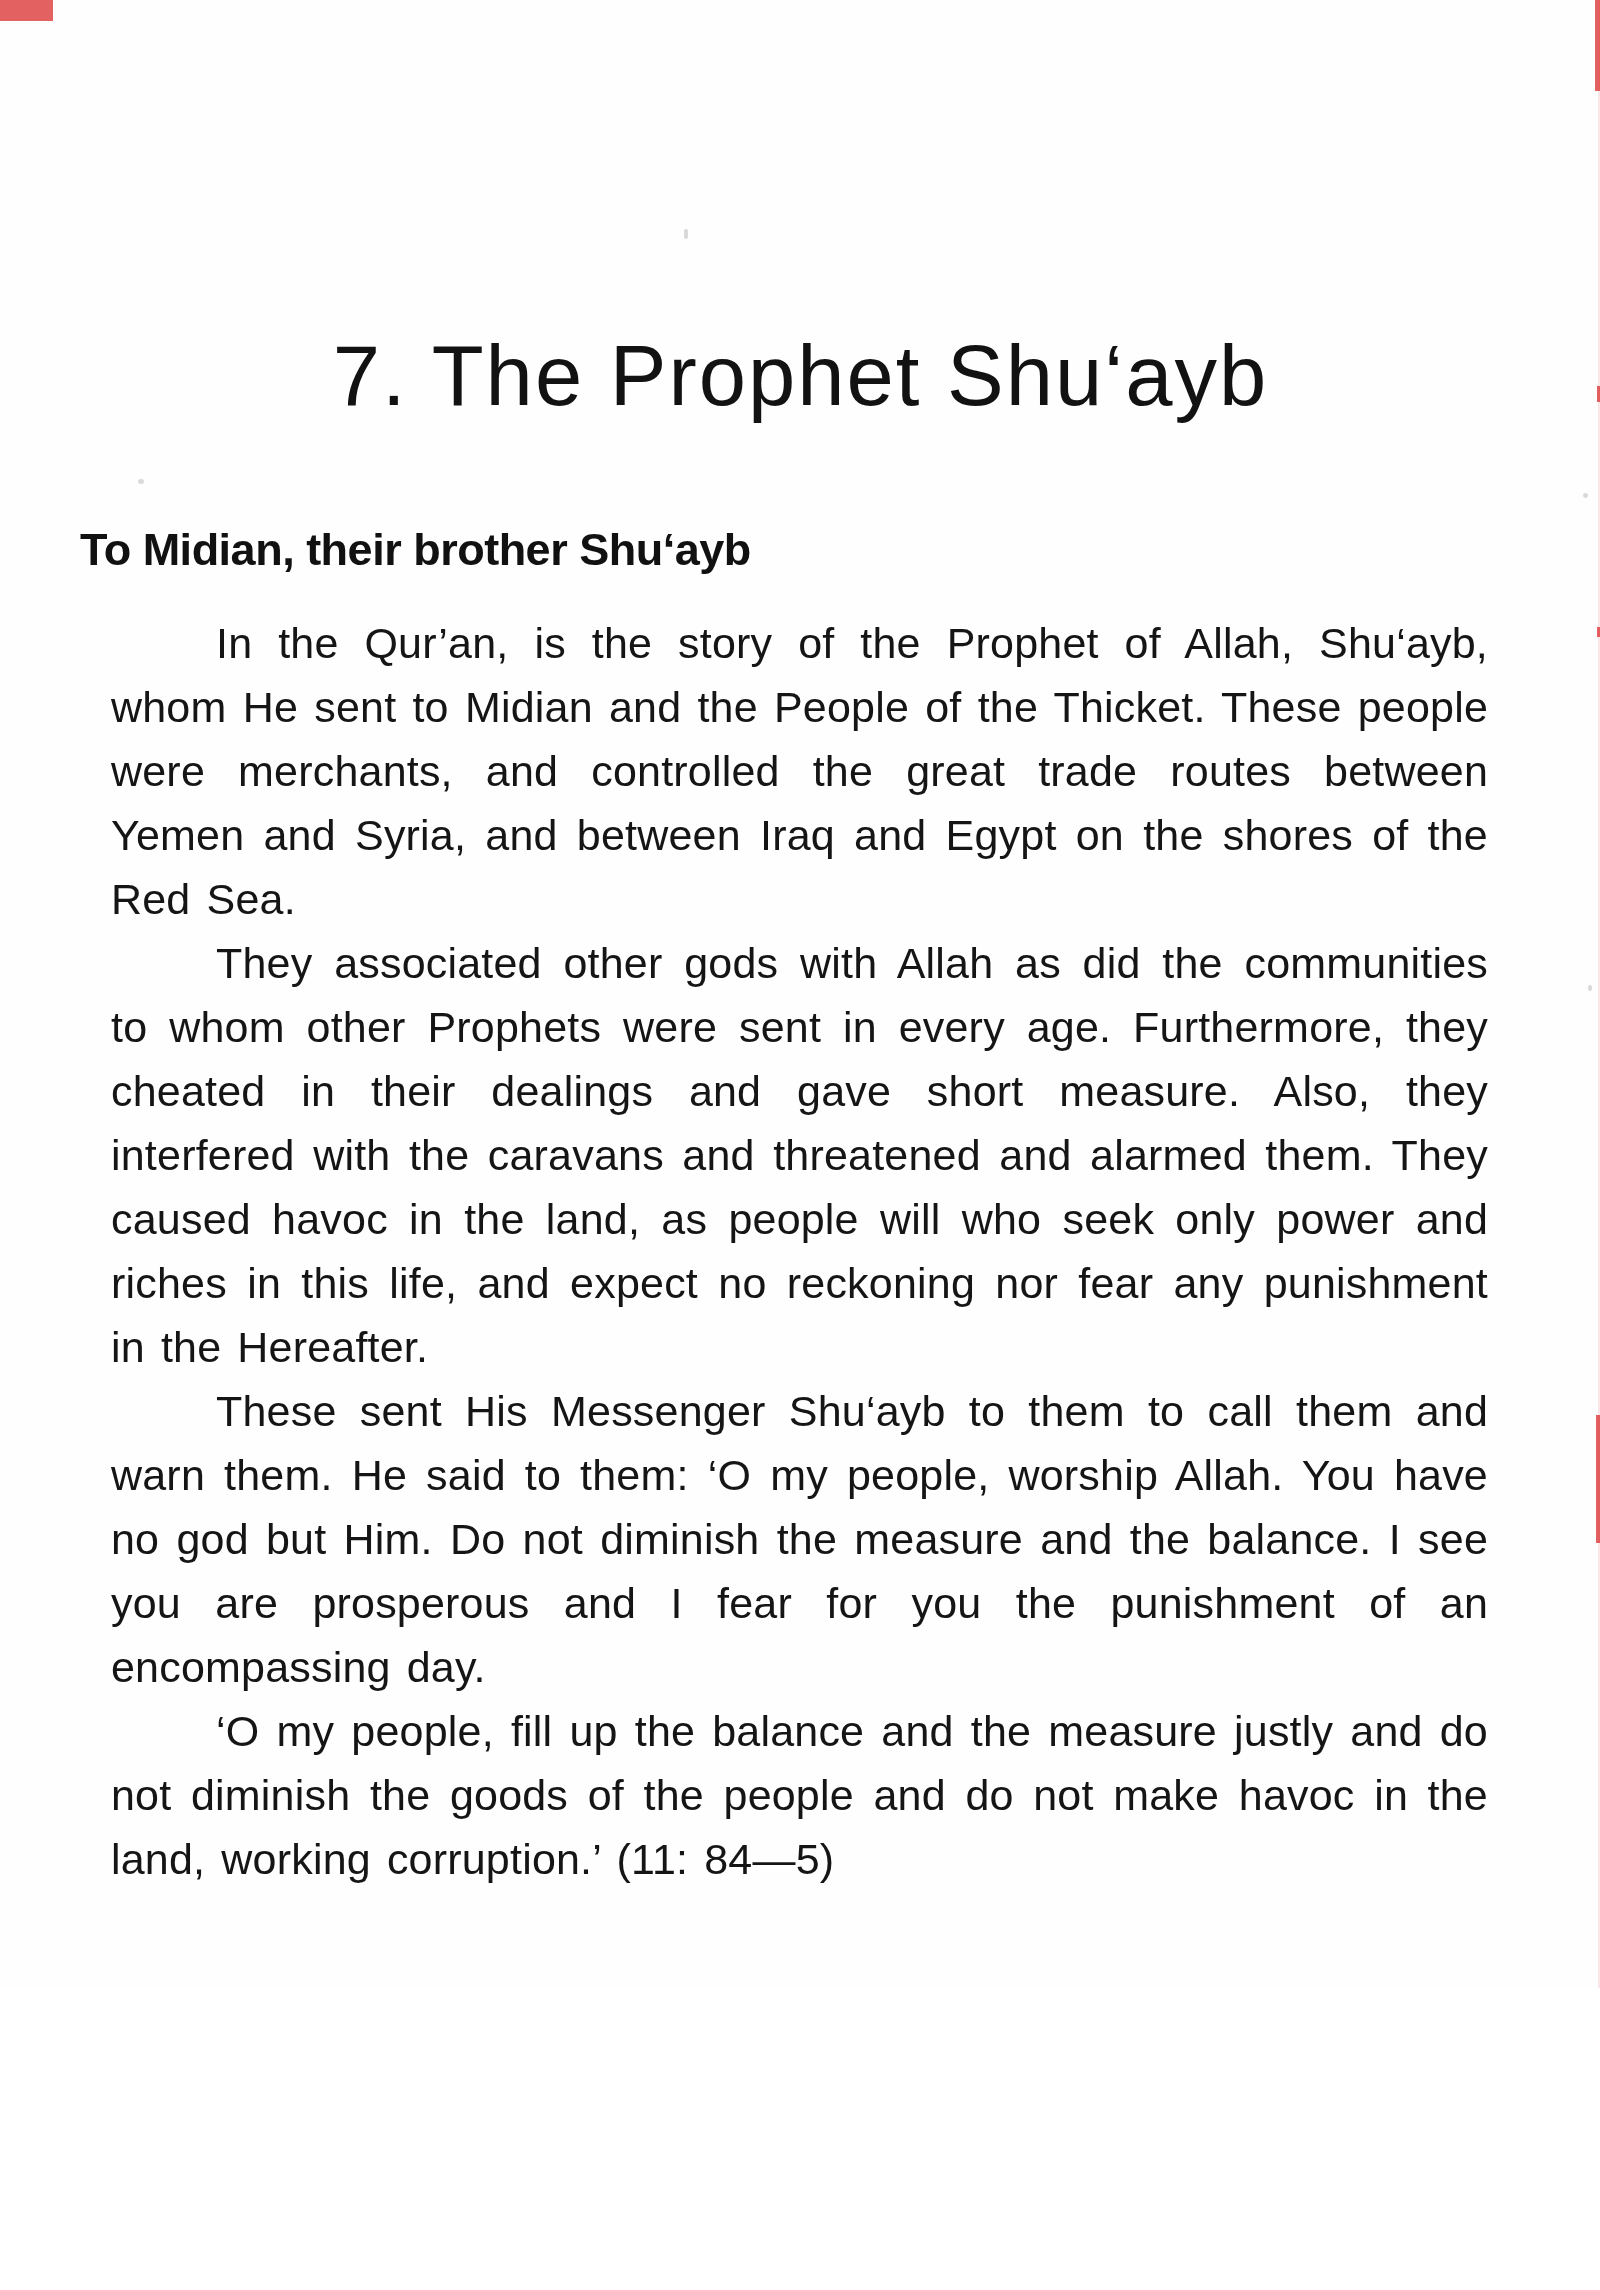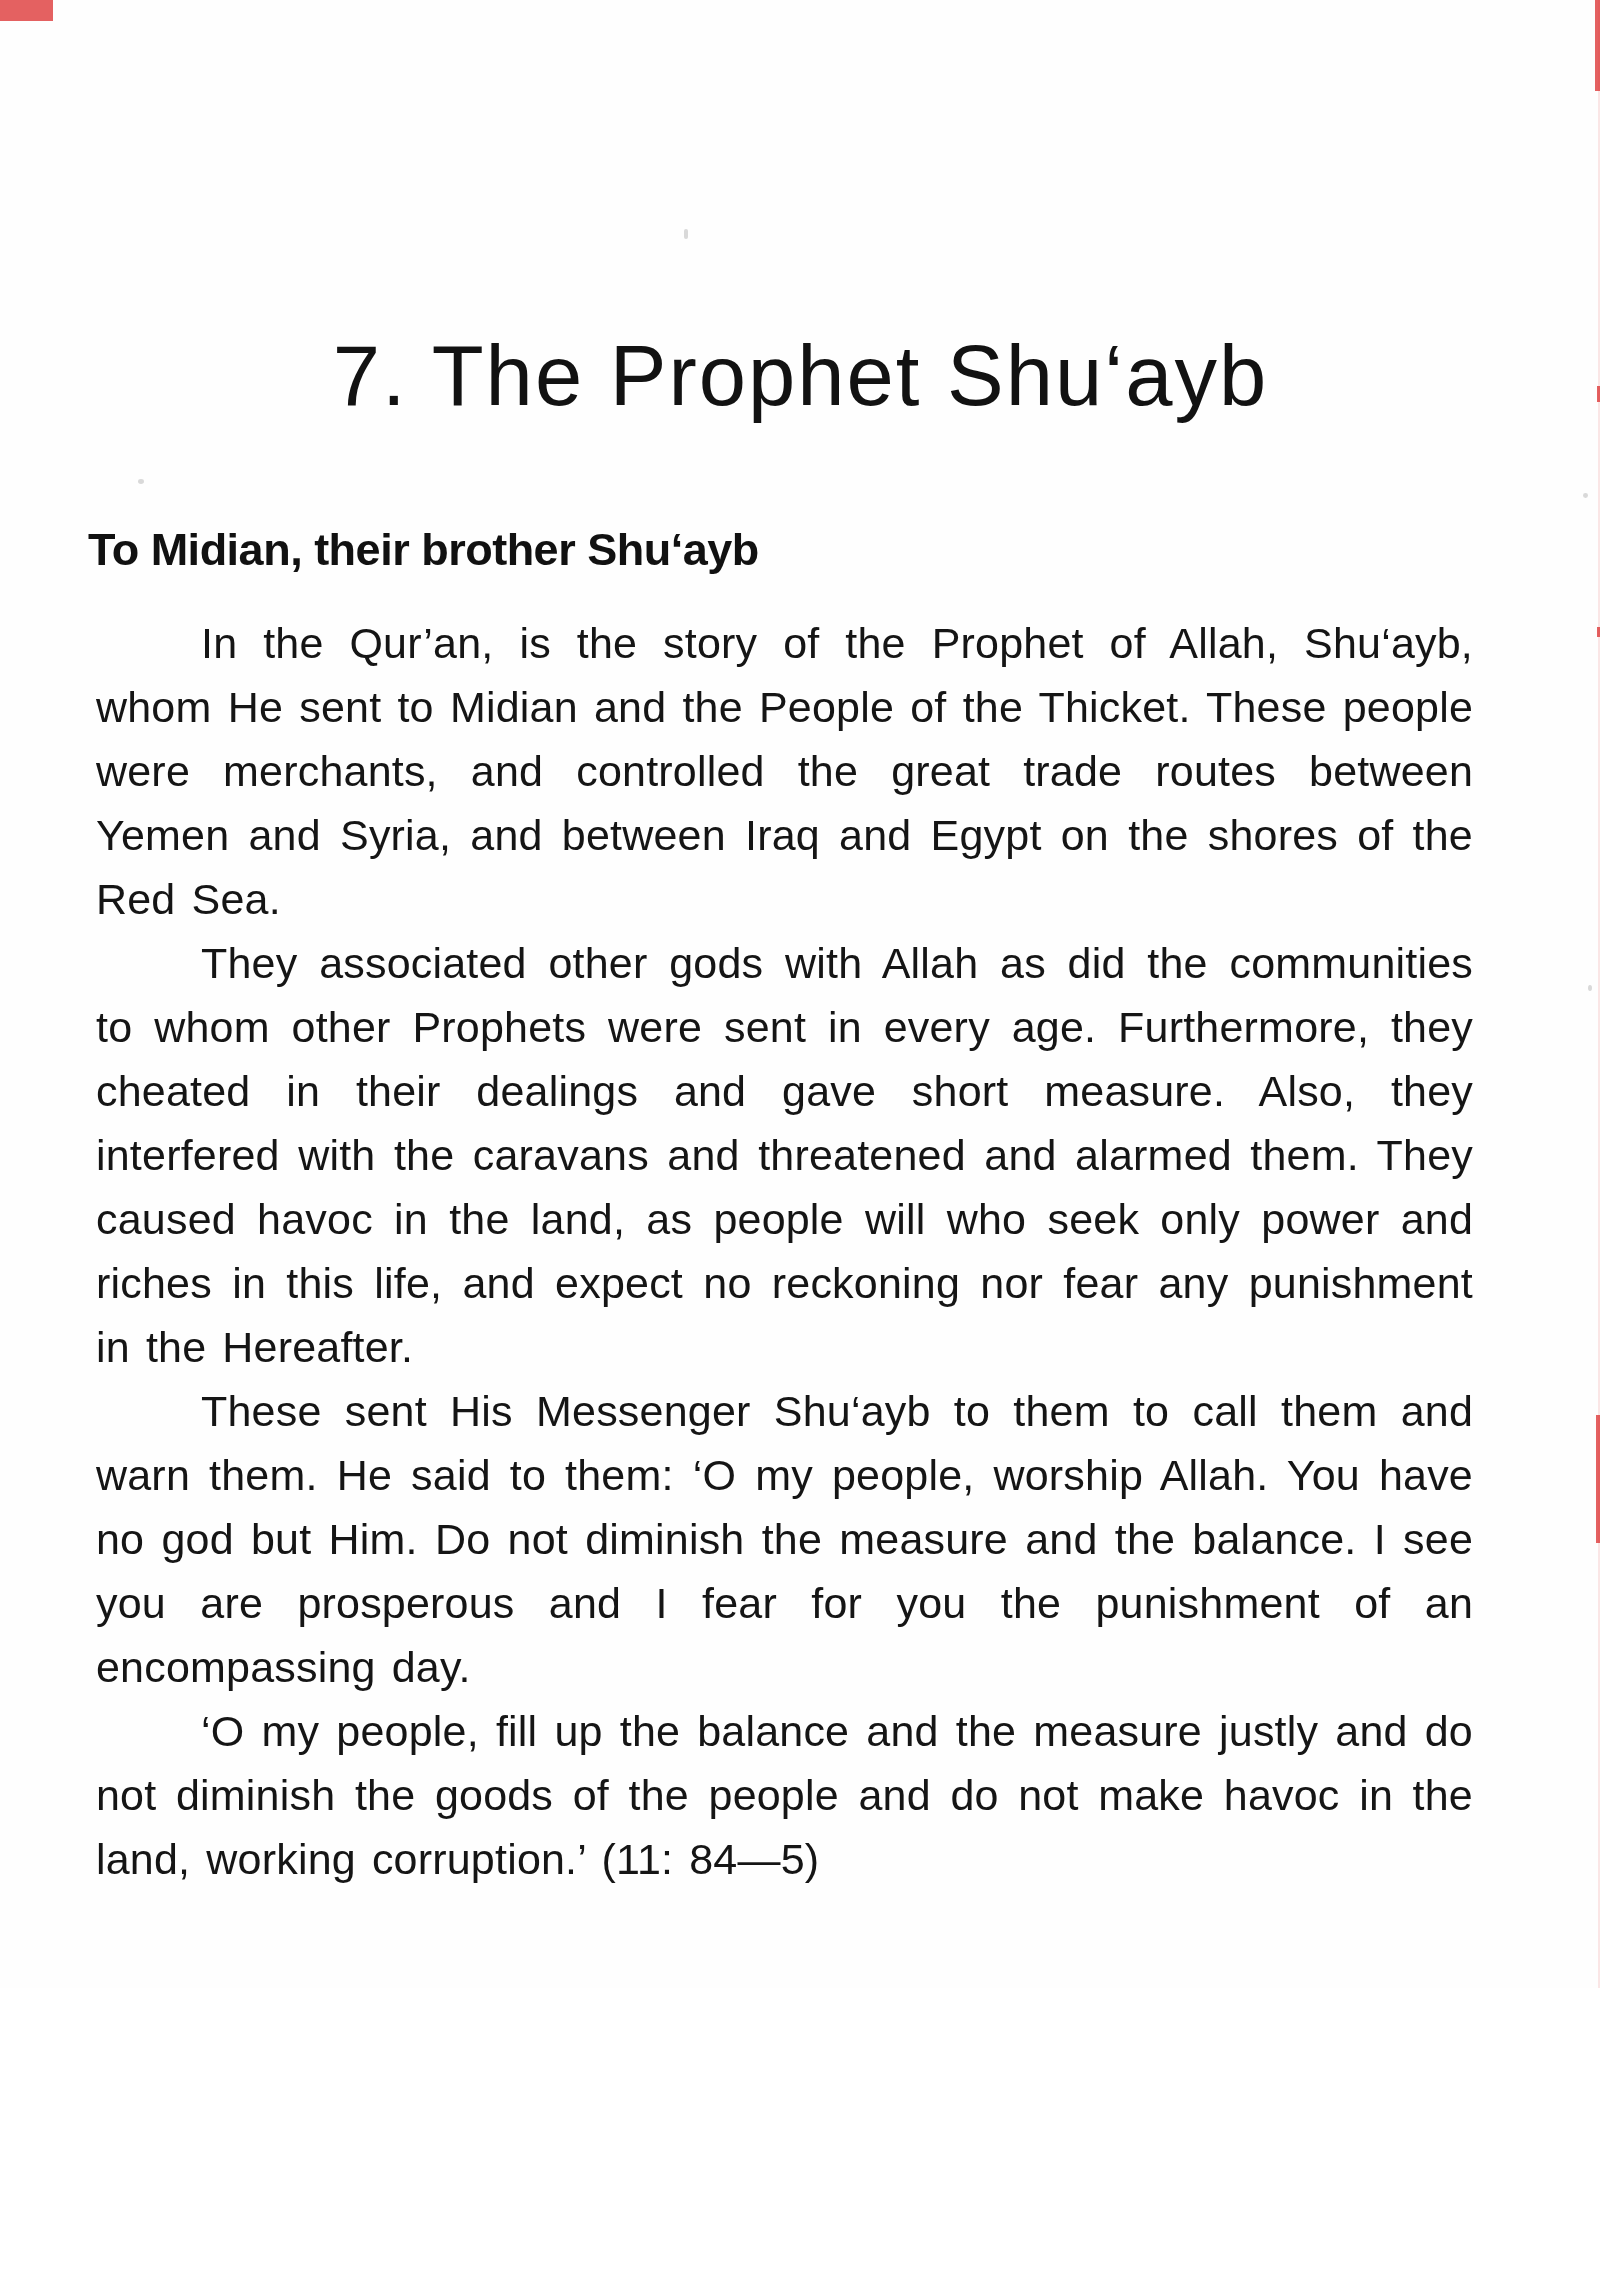--- a/index.html
+++ b/index.html
@@ -28,7 +28,7 @@
   }
   .subheading {
     position: absolute;
-    top: 524px; left: 88px;
+    top: 524px; left: 80px;
     margin: 0;
     font-size: 45px;
     font-weight: 700;

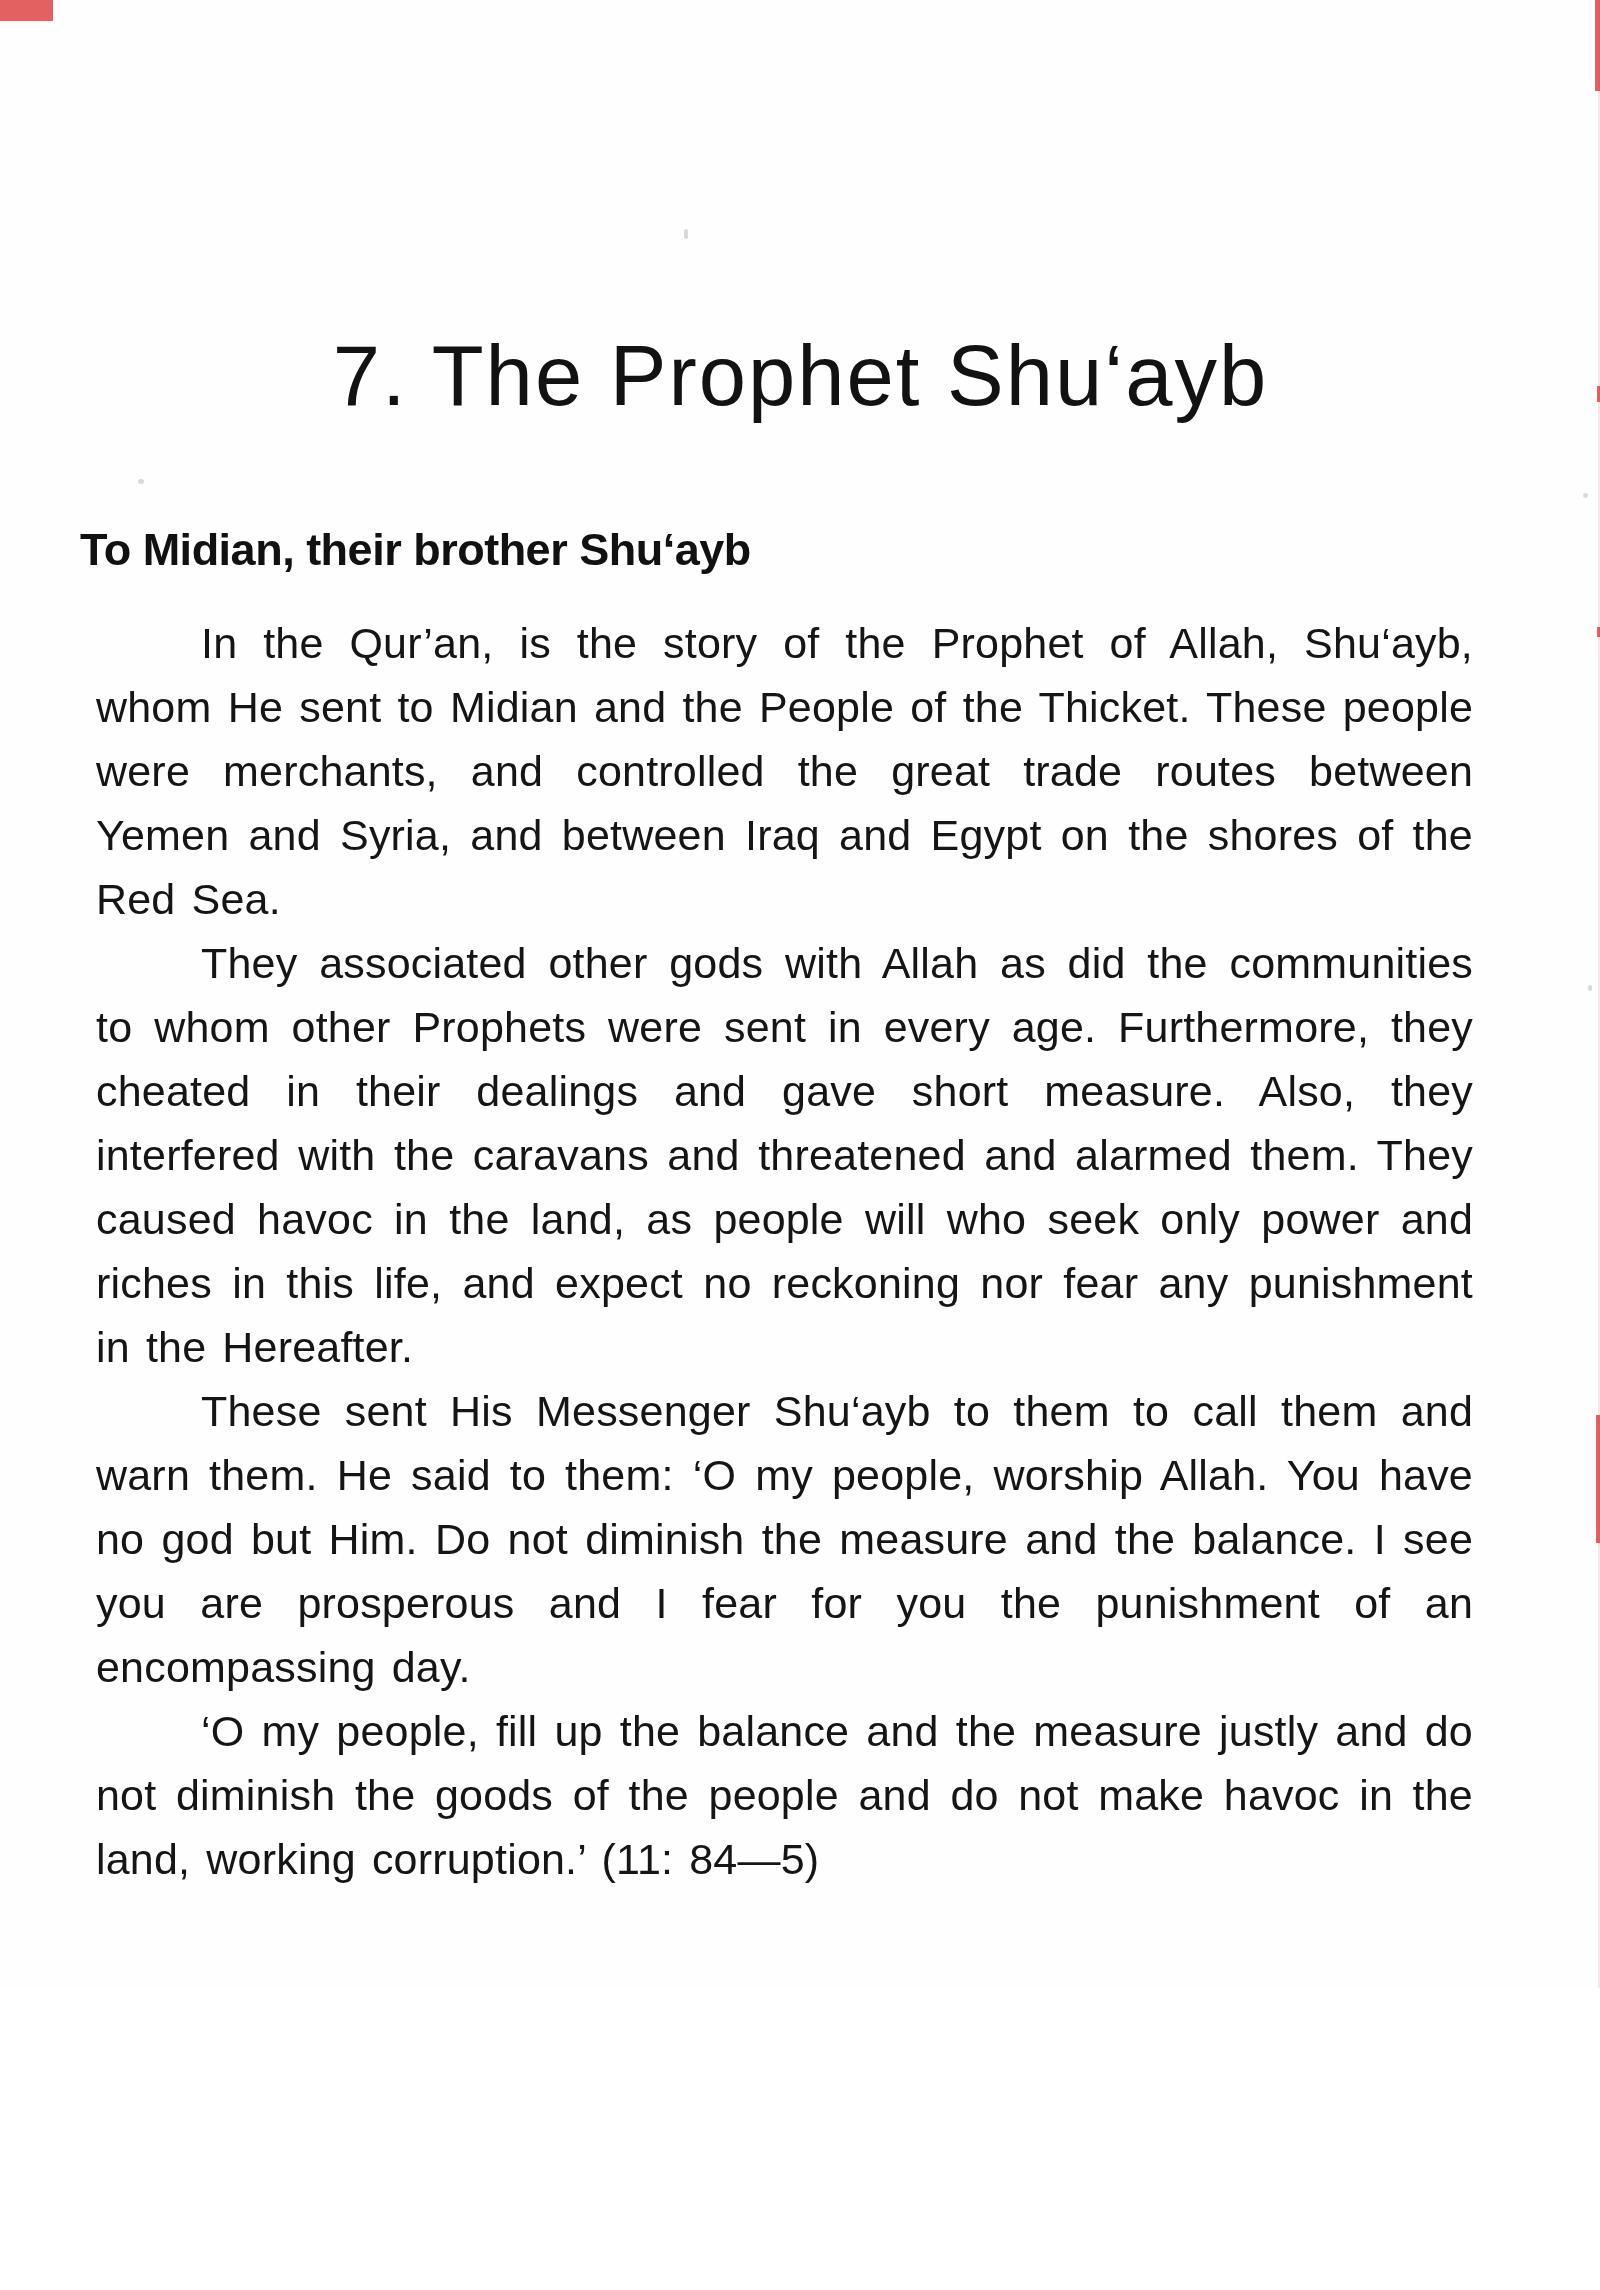--- a/index.html
+++ b/index.html
@@ -38,7 +38,7 @@
   }
   .body-text {
     position: absolute;
-    top: 611px; left: 96px;
+    top: 611px; left: 111px;
     width: 1377px;
     text-align: justify;
   }

